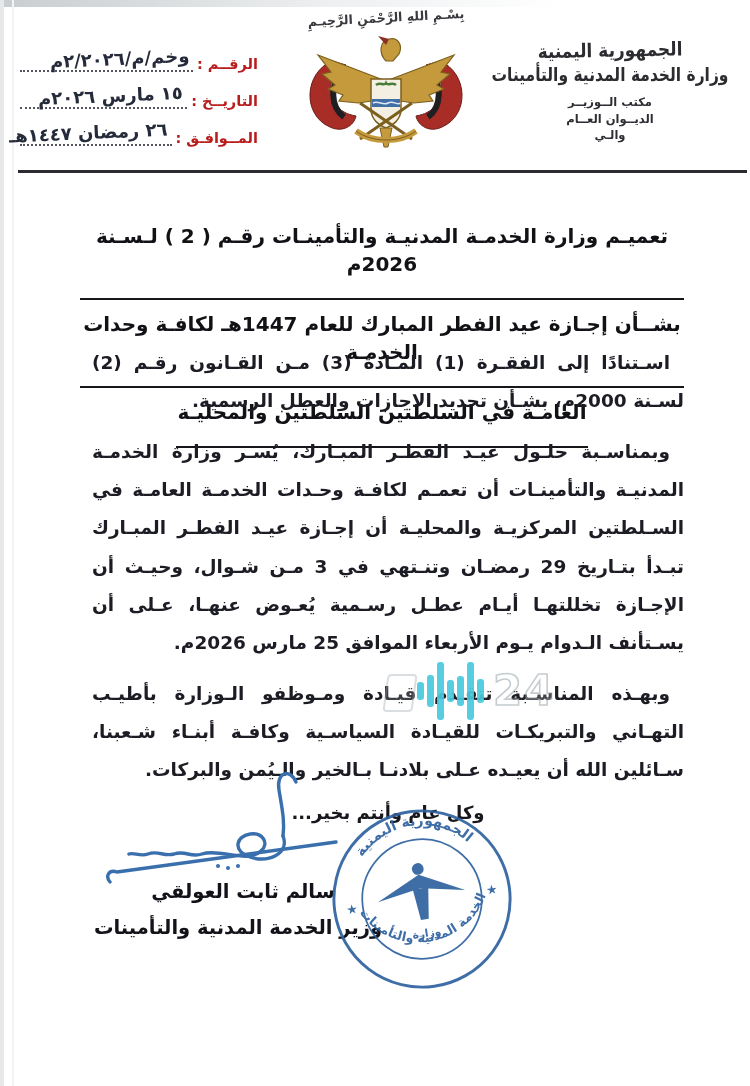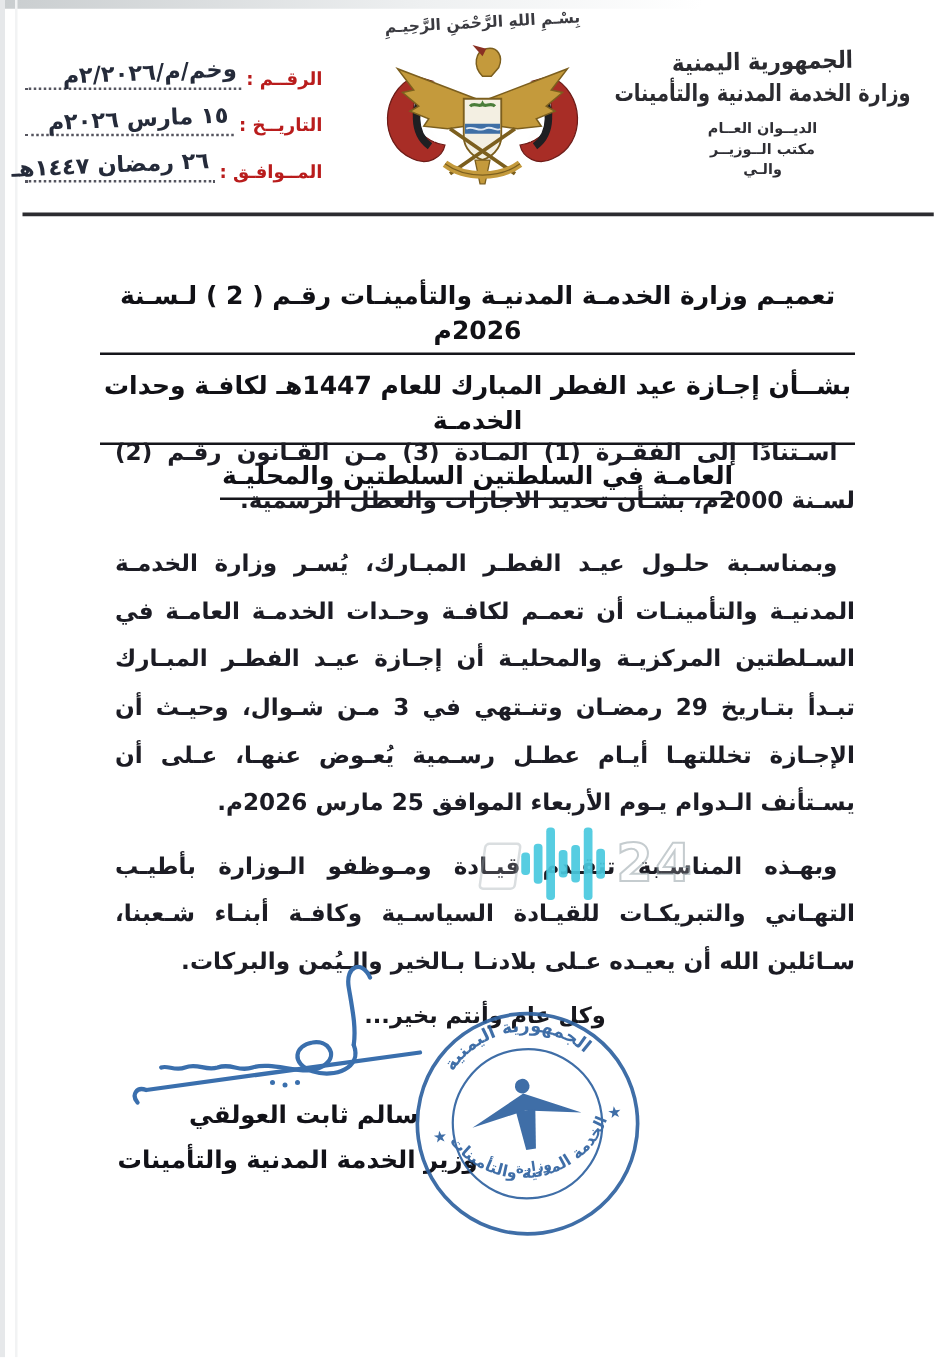--- a/index.html
+++ b/index.html
@@ -130,8 +130,8 @@
   <div class="hdr-right">
     <div class="calli-republic">الجمهورية اليمنية</div>
     <div class="calli-ministry">وزارة الخدمة المدنية والتأمينات</div>
+    <div class="office-line">مكتب الــوزيــر</div>
     <div class="office-line">الديــوان العــام</div>
-    <div class="office-line">مكتب الــوزيــر</div>
     <div class="office-line">والـي</div>
   </div>
 

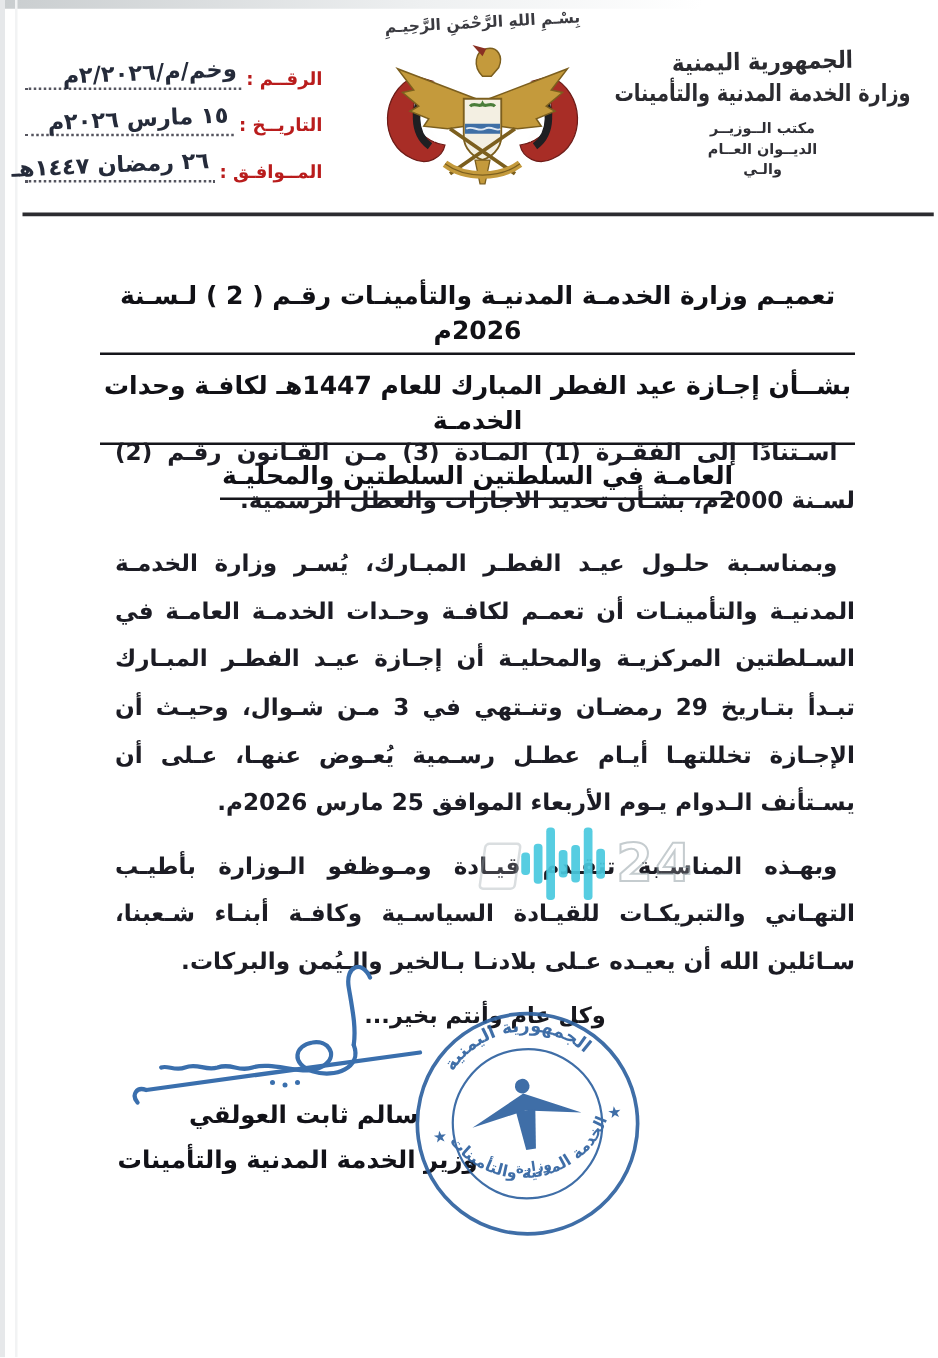--- a/index.html
+++ b/index.html
@@ -35,7 +35,7 @@
   
   .title-block{position:absolute;top:222px;left:80px;right:66px;text-align:center;direction:rtl;}
   .t-line{display:inline-block;font-size:20px;font-weight:bold;color:#111116;
-    border-bottom:2.5px solid #15151a;padding:0 2px 4px;margin-bottom:10px;line-height:1.4;}
+    border-bottom:2.5px solid #15151a;padding:0 2px 20px;margin-bottom:10px;line-height:1.4;}
 
   
   .body-text{position:absolute;top:344px;left:92px;right:66px;direction:rtl;text-align:justify;}

